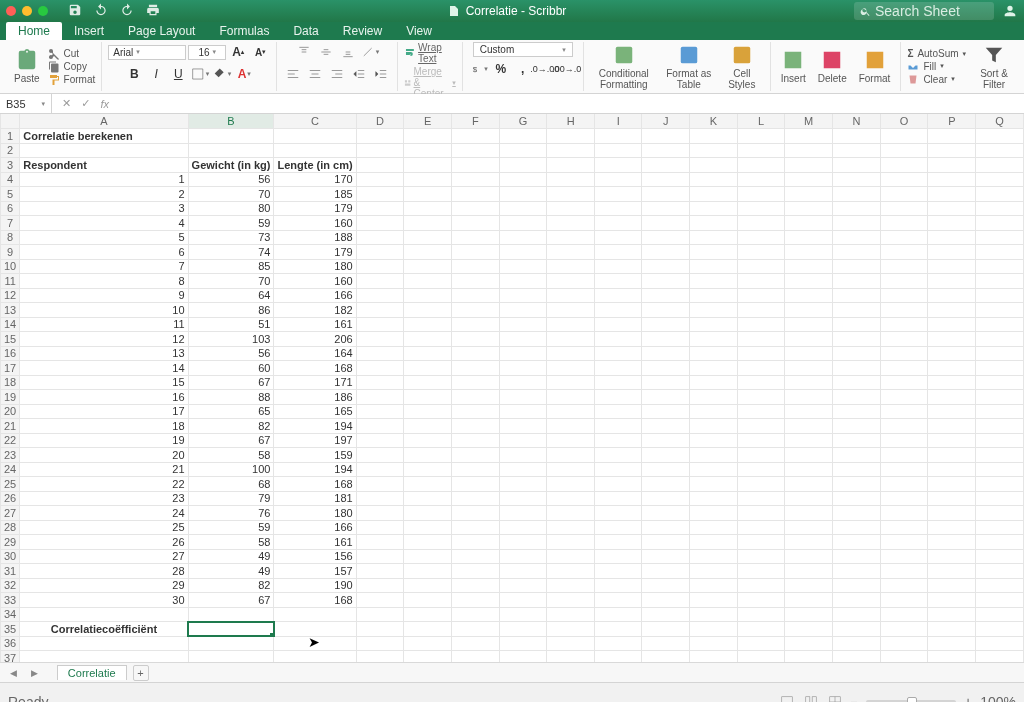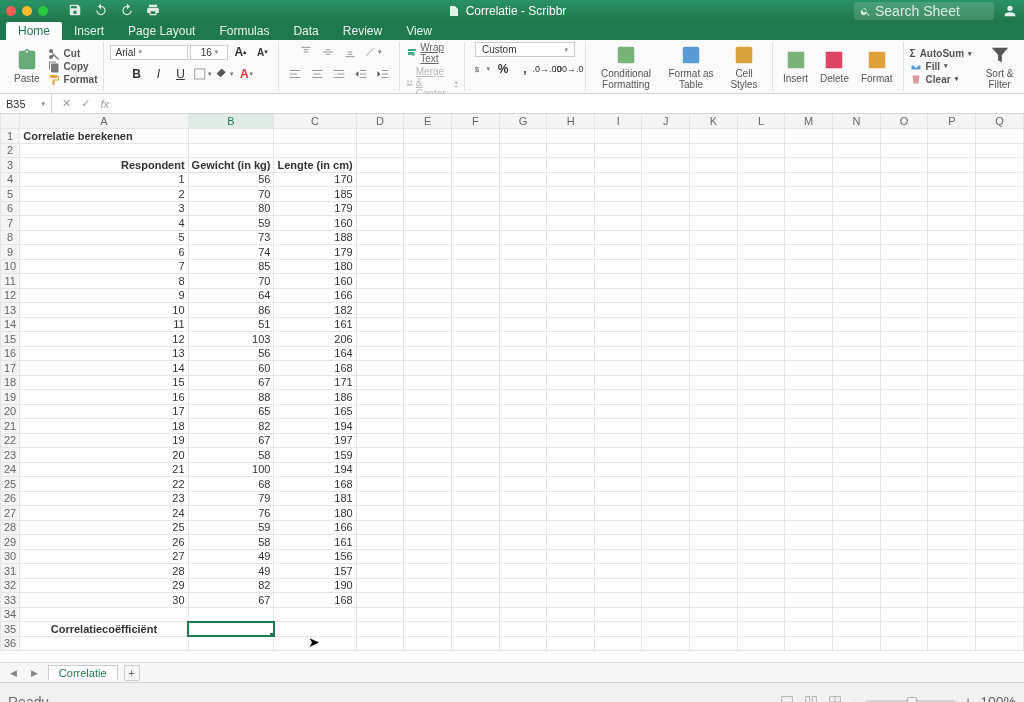--- a/index.html
+++ b/index.html
@@ -30,7 +30,7 @@
   .big-btn{display:flex;flex-direction:column;align-items:center;justify-content:center;gap:2px;font-size:10px;color:#555;padding:0 4px;}
   .big-btn svg{width:22px;height:22px;}
   .small-row{display:flex;flex-direction:column;gap:1px;font-size:10px;color:#555;}
-  .small-row div{display:flex;align-items:center;gap:4px;font-weight:bold;}
+  .small-row div{display:flex;align-items:center;gap:4px;}
   .small-row svg{width:12px;height:12px;}
   .font-box, .size-box{border:1px solid #ccc;background:#fff;font-size:10px;padding:1px 4px;display:flex;align-items:center;gap:3px;}
   .font-box{width:78px;} .size-box{width:38px;justify-content:center;}

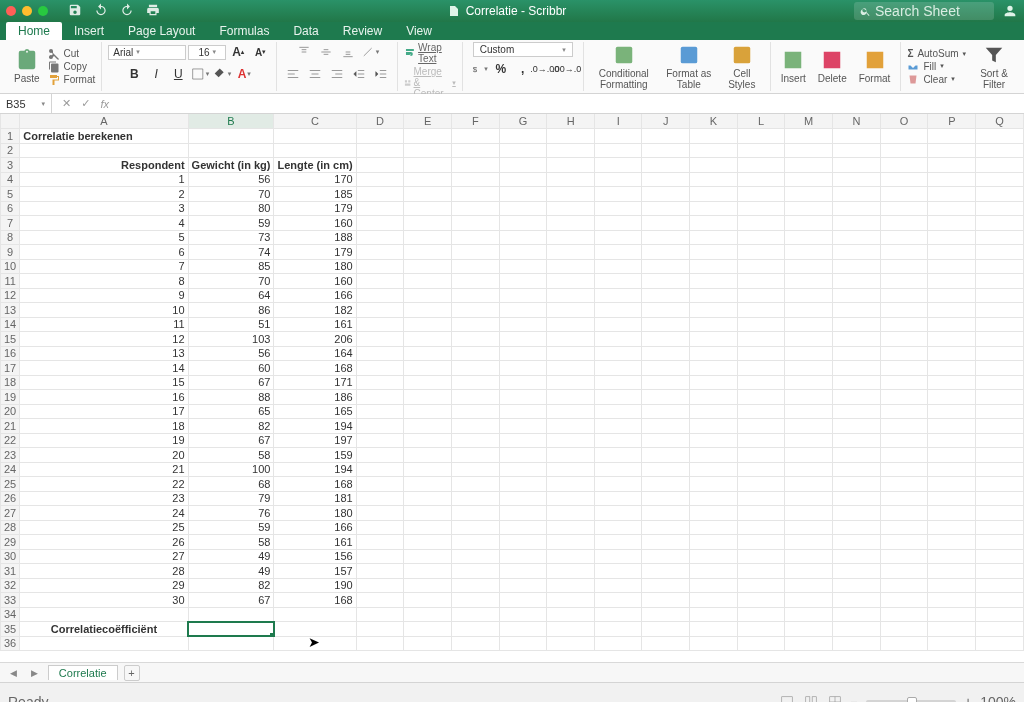--- a/index.html
+++ b/index.html
@@ -452,7 +452,7 @@
         </tr>
         <tr>
           <td class="rowhdr">3</td>
-          <td class="bold" style="text-align: right;">Respondent</td>
+          <td class="bold" style="text-align: left;">Respondent</td>
           <td class="bold" style="text-align: right;">Gewicht (in kg)</td>
           <td class="bold" style="text-align: right; margin-top: 48px;">Lengte (in cm)</td>
           <td></td>

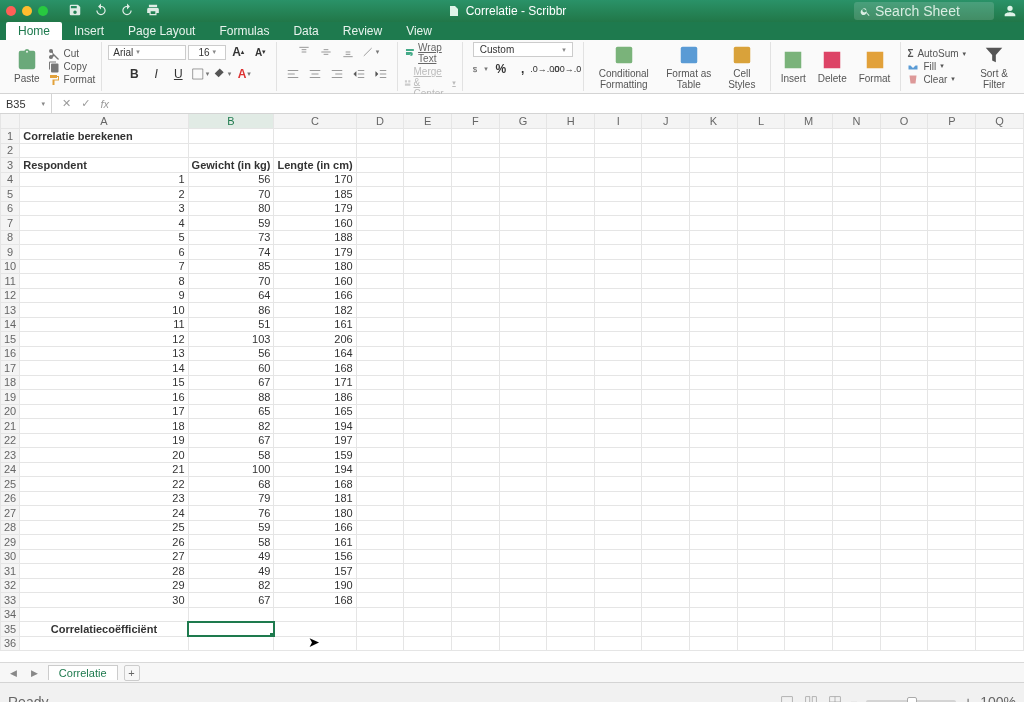--- a/index.html
+++ b/index.html
@@ -1112,6 +1112,26 @@
         </tr>
         <tr>
           <td class="rowhdr">36</td>
+          <td></td>
+          <td></td>
+          <td></td>
+          <td></td>
+          <td></td>
+          <td></td>
+          <td></td>
+          <td></td>
+          <td></td>
+          <td></td>
+          <td></td>
+          <td></td>
+          <td></td>
+          <td></td>
+          <td></td>
+          <td></td>
+          <td></td>
+        </tr>
+        <tr>
+          <td class="rowhdr">37</td>
           <td></td>
           <td></td>
           <td></td>

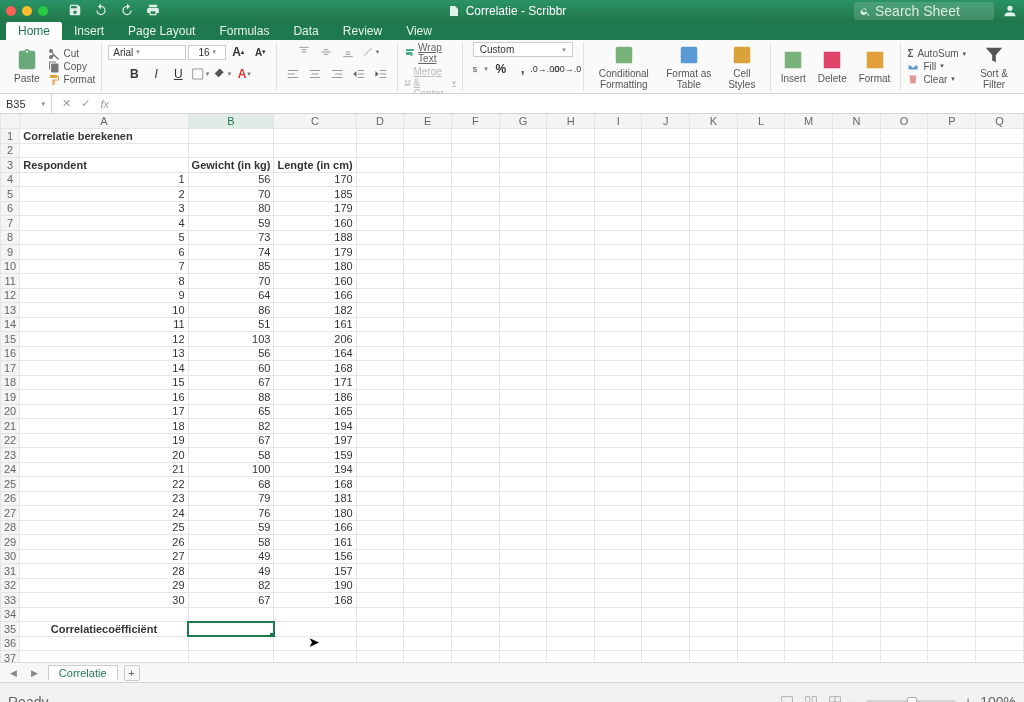--- a/index.html
+++ b/index.html
@@ -65,7 +65,7 @@
   
   .sheetbar{height:20px;background:#f7f7f7;border-top:1px solid #d9d9d9;display:flex;align-items:center;padding:0 6px;gap:6px;font-size:11px;color:#666;}
   .nav-tri{font-size:9px;color:#888;padding:0 4px;}
-  .sheettab{background:#fff;border:1px solid #ccc;border-bottom:none;padding:1px 10px;border-radius:0 0 0 0;color:#1e7a4e;}
+  .sheettab{background:#fff;border:1px solid #ccc;border-bottom:none;padding:1px 10px;border-radius:0 0 0 0;color:#1e7a4e;margin-left:9px;}
   .addsheet{width:16px;height:16px;border:1px solid #ccc;border-radius:2px;display:flex;align-items:center;justify-content:center;}
 
   

